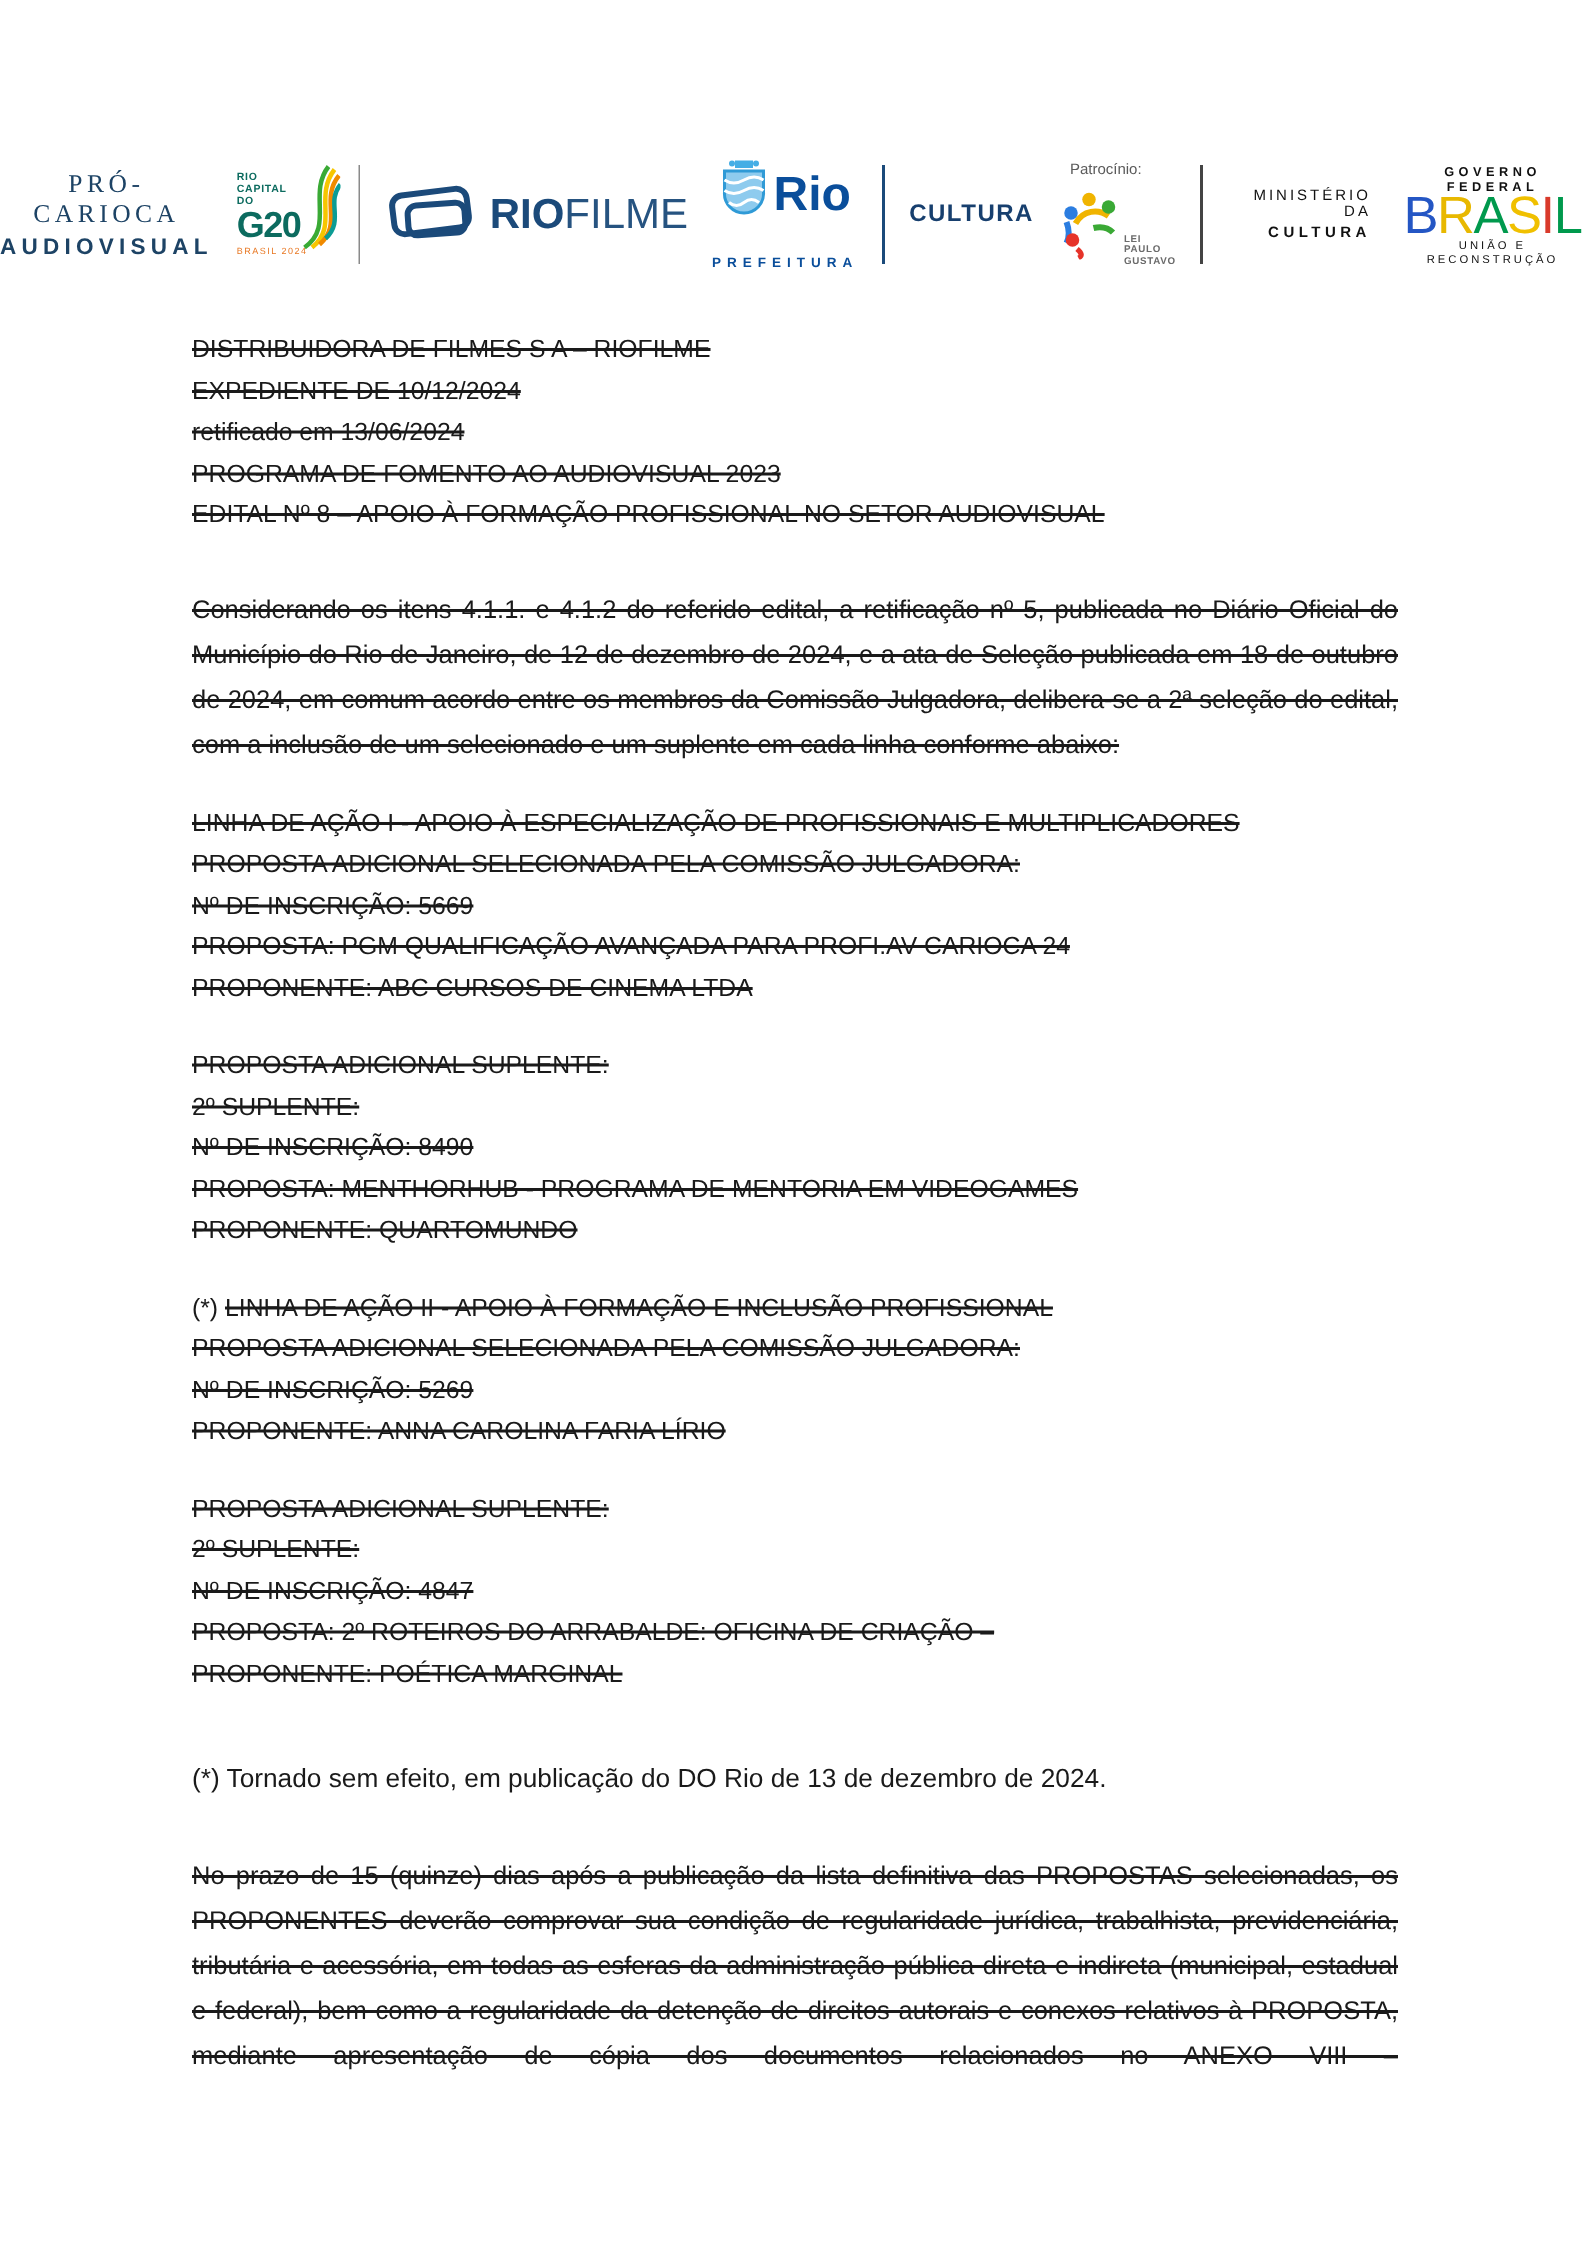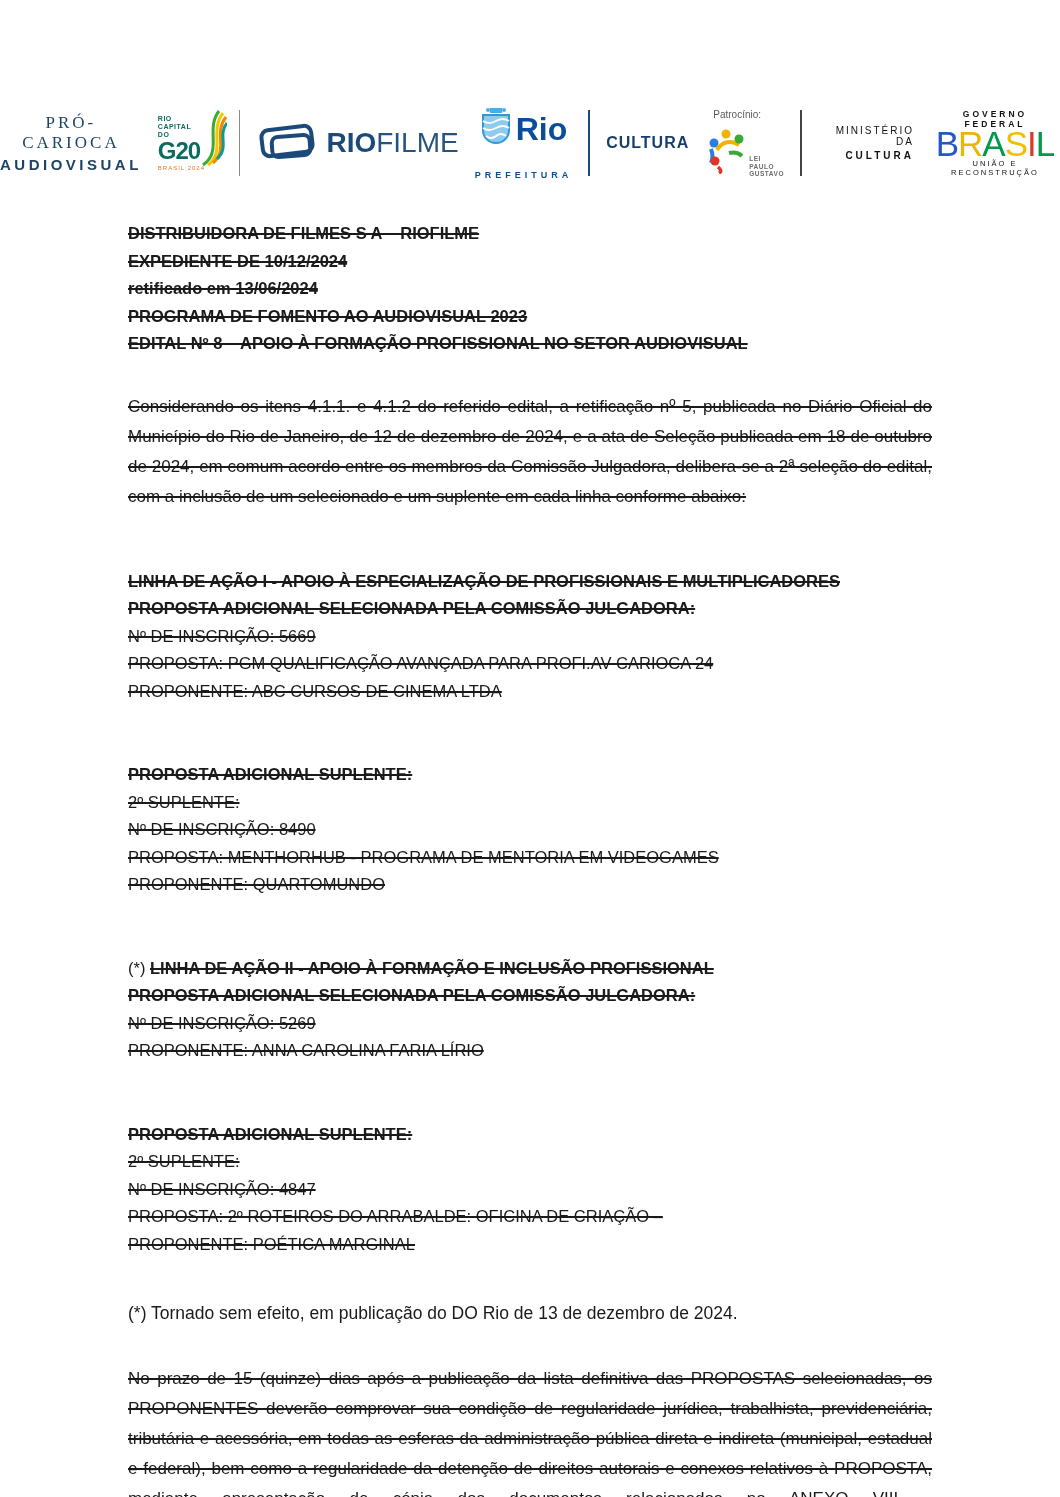--- a/index.html
+++ b/index.html
@@ -59,7 +59,7 @@
   
   .doc { margin:30px 128px 0 128px; }
   .doc p { font-size:16.5px; line-height:27.5px; }
-  .b { font-weight:bold; }
+  .b { font-weight:normal; }
   .s { text-decoration:line-through; text-decoration-thickness:2px; text-decoration-color:#1a1a1a; }
   .title-block { margin-top:4px; }
   .para { text-align:justify; font-size:17px !important; line-height:30px !important; }

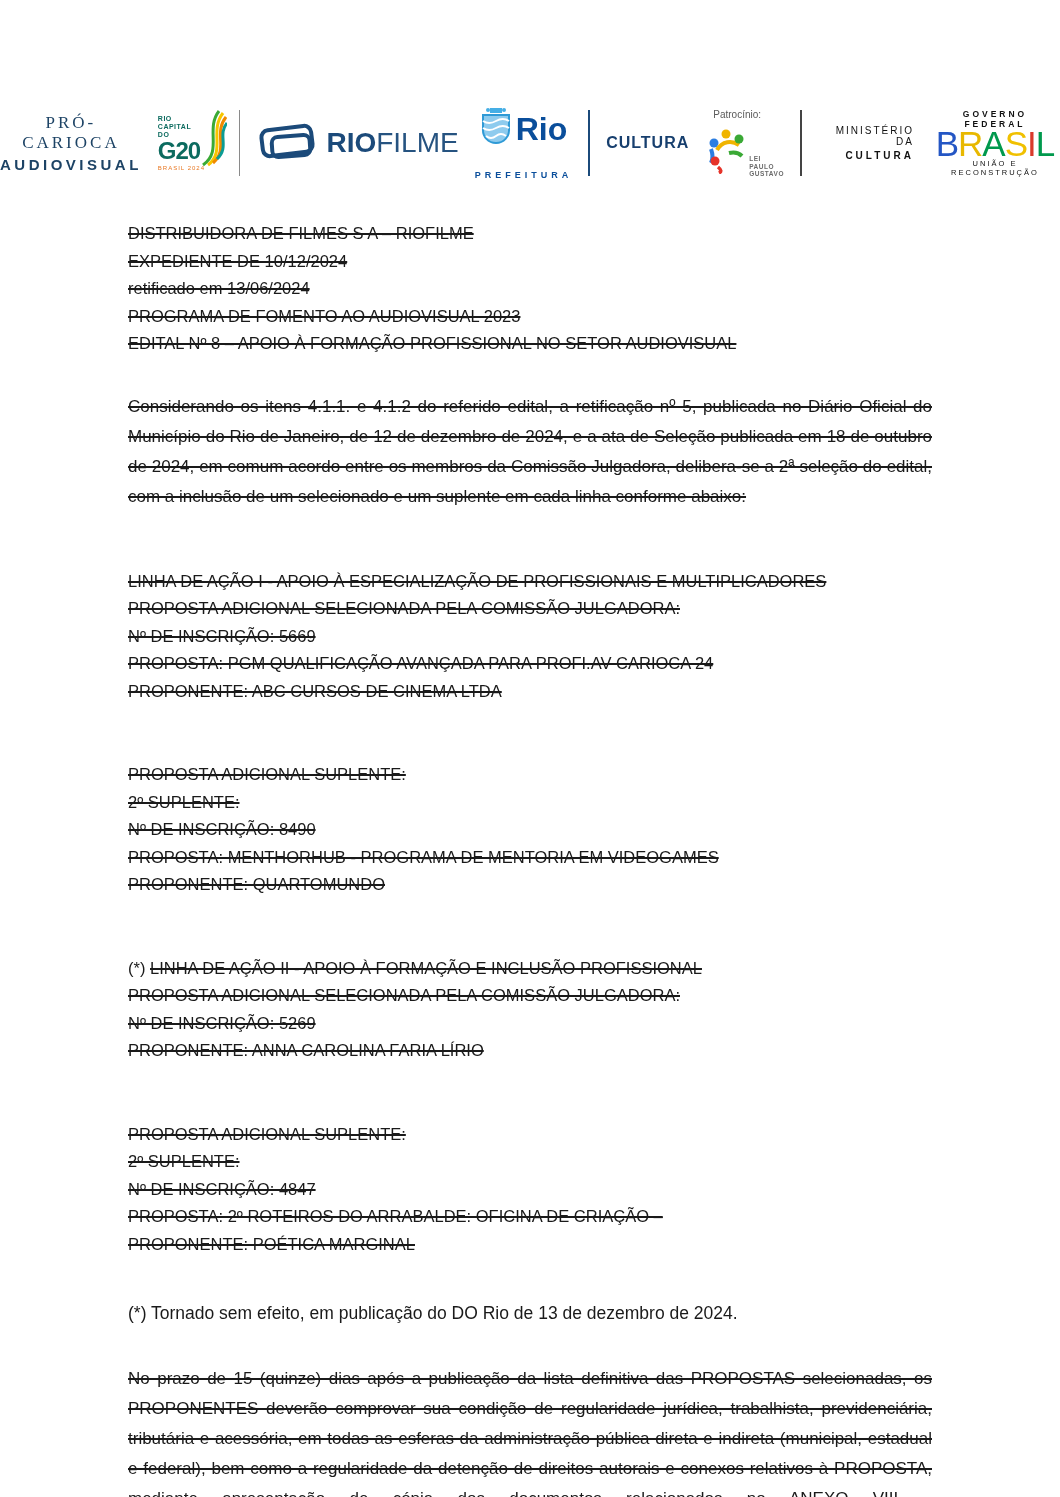--- a/index.html
+++ b/index.html
@@ -65,7 +65,7 @@
   .para { text-align:justify; font-size:17px !important; line-height:30px !important; }
   .jl { text-align-last:justify; }
   .intro { margin-top:34px; }
-  .sec { margin-top:56px; }
+  .sec { margin-top:24px; }
   .note { margin-top:42px; font-size:17.5px !important; }
   .closing { margin-top:36px; }
 </style>

